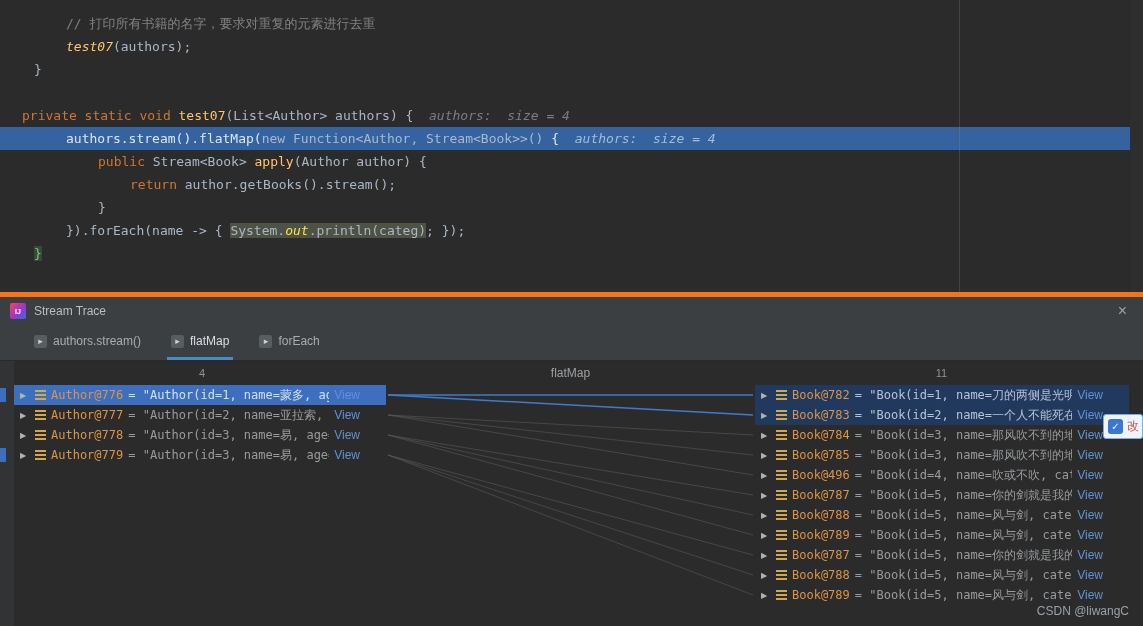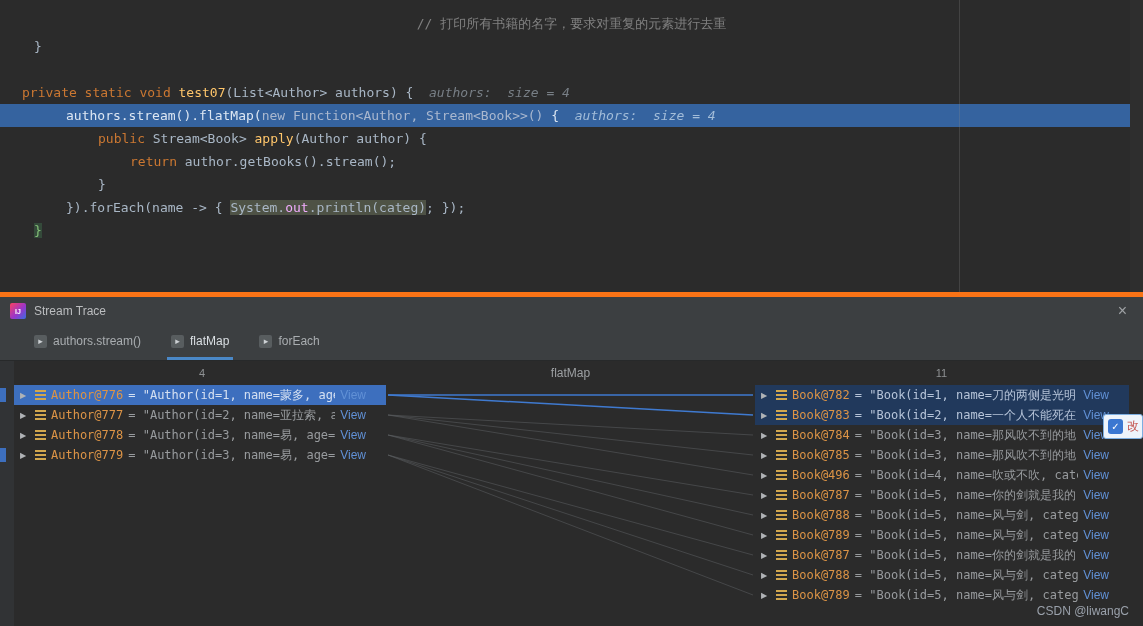--- a/index.html
+++ b/index.html
@@ -83,7 +83,7 @@
 
   <div id="editor">
     <div id="code-lines">
-        <div class="code-line" style=" text-align: center;"><span class="tok comment">// 打印所有书籍的名字，要求对重复的元素进行去重</span></div>
+        <div class="code-line" style="padding-left: 66px;"><span class="tok comment">// 打印所有书籍的名字，要求对重复的元素进行去重</span></div>
         <div class="code-line" style="padding-left: 34px;"><span class="tok plain">}</span></div>
         <div class="code-line" style="padding-left: 34px;"></div>
         <div class="code-line" style="padding-left: 22px;"><span class="tok keyword">private static void </span><span class="tok method">test07</span><span class="tok plain">(List&lt;Author&gt; authors) </span><span class="tok plain">{</span><span class="tok hint">  authors:  size = 4</span></div>

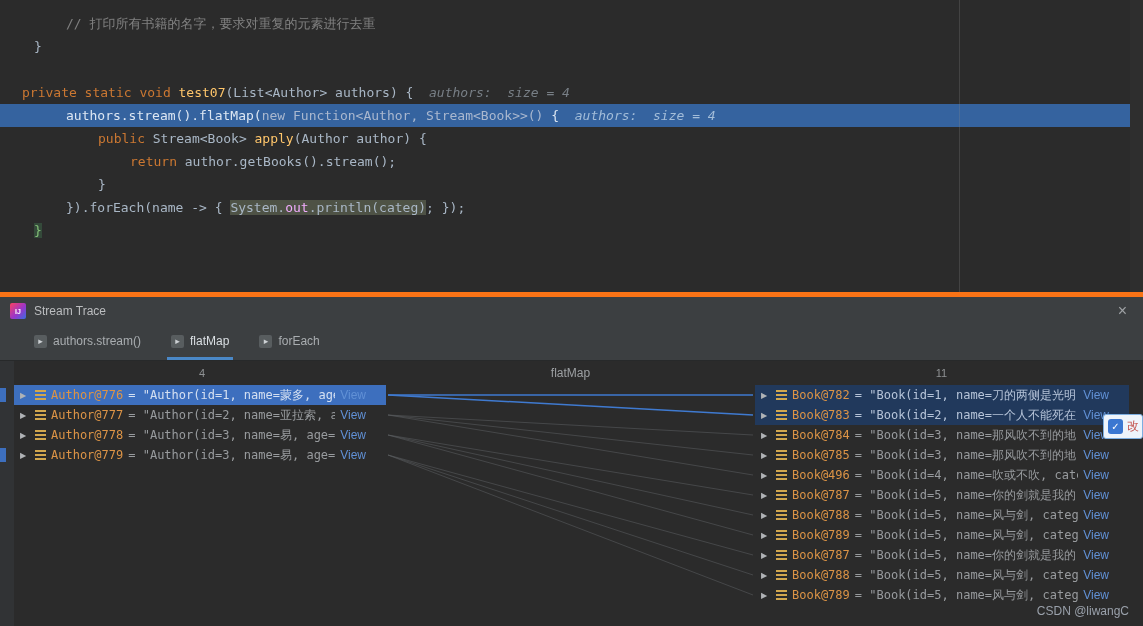--- a/index.html
+++ b/index.html
@@ -84,6 +84,7 @@
   <div id="editor">
     <div id="code-lines">
         <div class="code-line" style="padding-left: 66px;"><span class="tok comment">// 打印所有书籍的名字，要求对重复的元素进行去重</span></div>
+        <div class="code-line" style="padding-left: 66px;"><span class="tok method-italic">test07</span><span class="tok plain">(authors);</span></div>
         <div class="code-line" style="padding-left: 34px;"><span class="tok plain">}</span></div>
         <div class="code-line" style="padding-left: 34px;"></div>
         <div class="code-line" style="padding-left: 22px;"><span class="tok keyword">private static void </span><span class="tok method">test07</span><span class="tok plain">(List&lt;Author&gt; authors) </span><span class="tok plain">{</span><span class="tok hint">  authors:  size = 4</span></div>

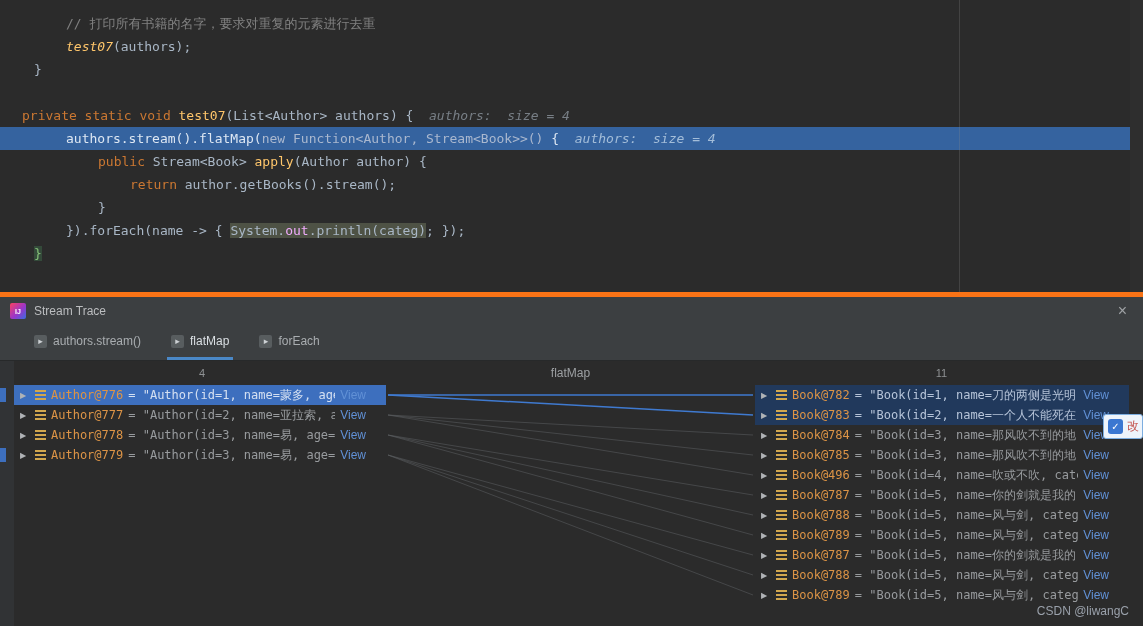--- a/index.html
+++ b/index.html
@@ -21,7 +21,7 @@
   .tok.hint{color:#787f86;font-style:italic;}
   .tok.hint-light{color:#a3bdd9;font-style:italic;}
   .tok.faded{color:#9aa0a8;text-align:center;}
-  .tok.field{color:#f0abfc;}
+  .tok.field{color:#fde047;font-style:italic;}
   .tok.sel{background:#4e5245;margin-top:32px;}
   .tok.brace-match{color:#85c078;background:#344a3a;}
   .code-line.selected .tok.plain{color:#dde7f3;}

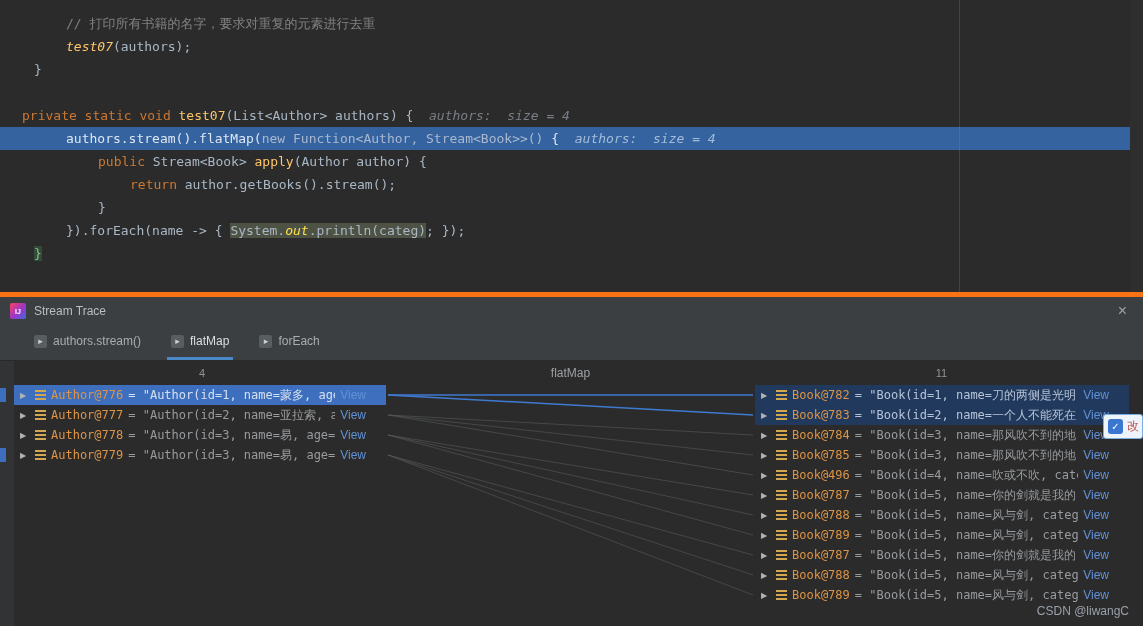--- a/index.html
+++ b/index.html
@@ -61,7 +61,7 @@
                  background:repeating-linear-gradient(to bottom,#d2a74e 0 2px,transparent 2px 4px);}
   .row .obj-name{flex:none;font-family:"DejaVu Sans Mono",monospace;color:#dd9446;}
   .row .obj-val{flex:1 1 auto;overflow:hidden;font-family:"DejaVu Sans Mono",monospace;color:#989b9e;}
-  .row .view{flex:none;color:#6191d6;padding-right:20px;}
+  .row .view{flex:none;color:#6191d6;padding-right:26px;}
   .row.selected-left{background:#3d6fbe;}
   .row.selected-left .obj-val{color:#d4e0f2;}
   .row.selected-right{background:#21395c;}

